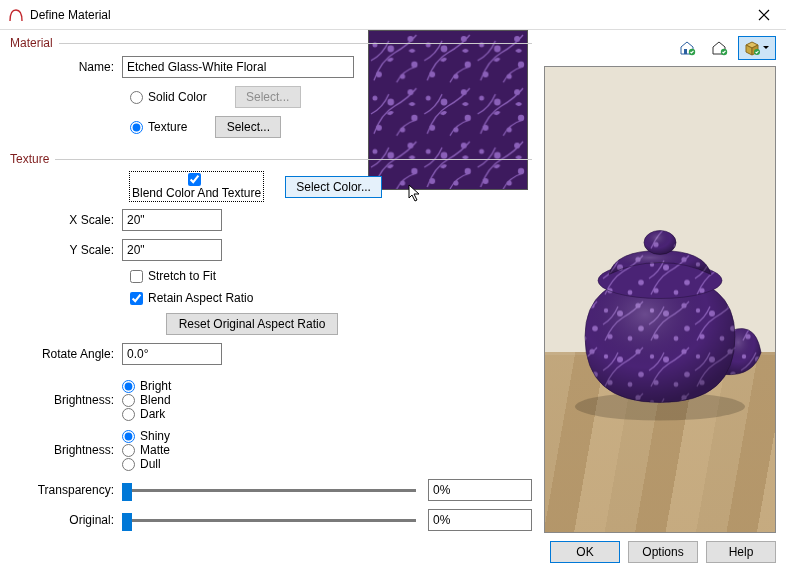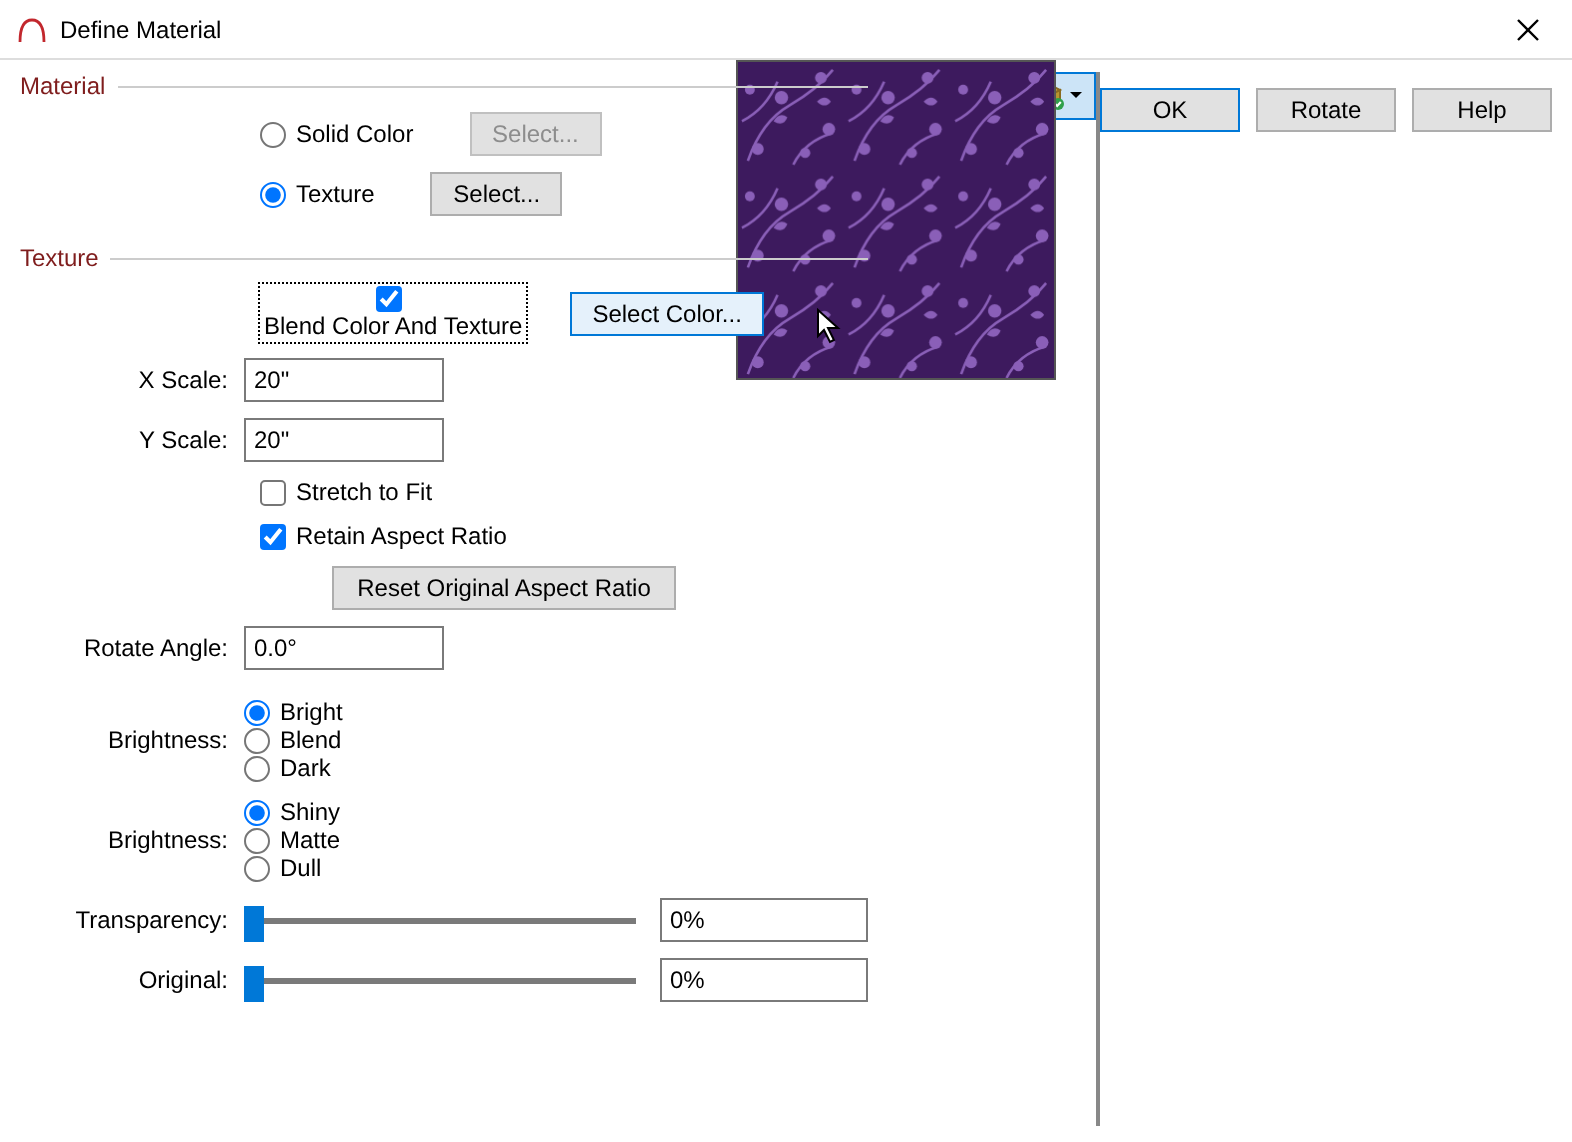--- a/index.html
+++ b/index.html
@@ -189,6 +189,10 @@
       <div class="group-label">
           <span>Material</span>
         </div>
+      <div class="row">
+        <div class="lbl">Name:</div>
+        <input type="text" class="field name-field" value="Etched Glass-White Floral" style="">
+      </div>
       <div class="radio-indent">
         <label class="radio">
           <input type="radio" name="matmode" style="">

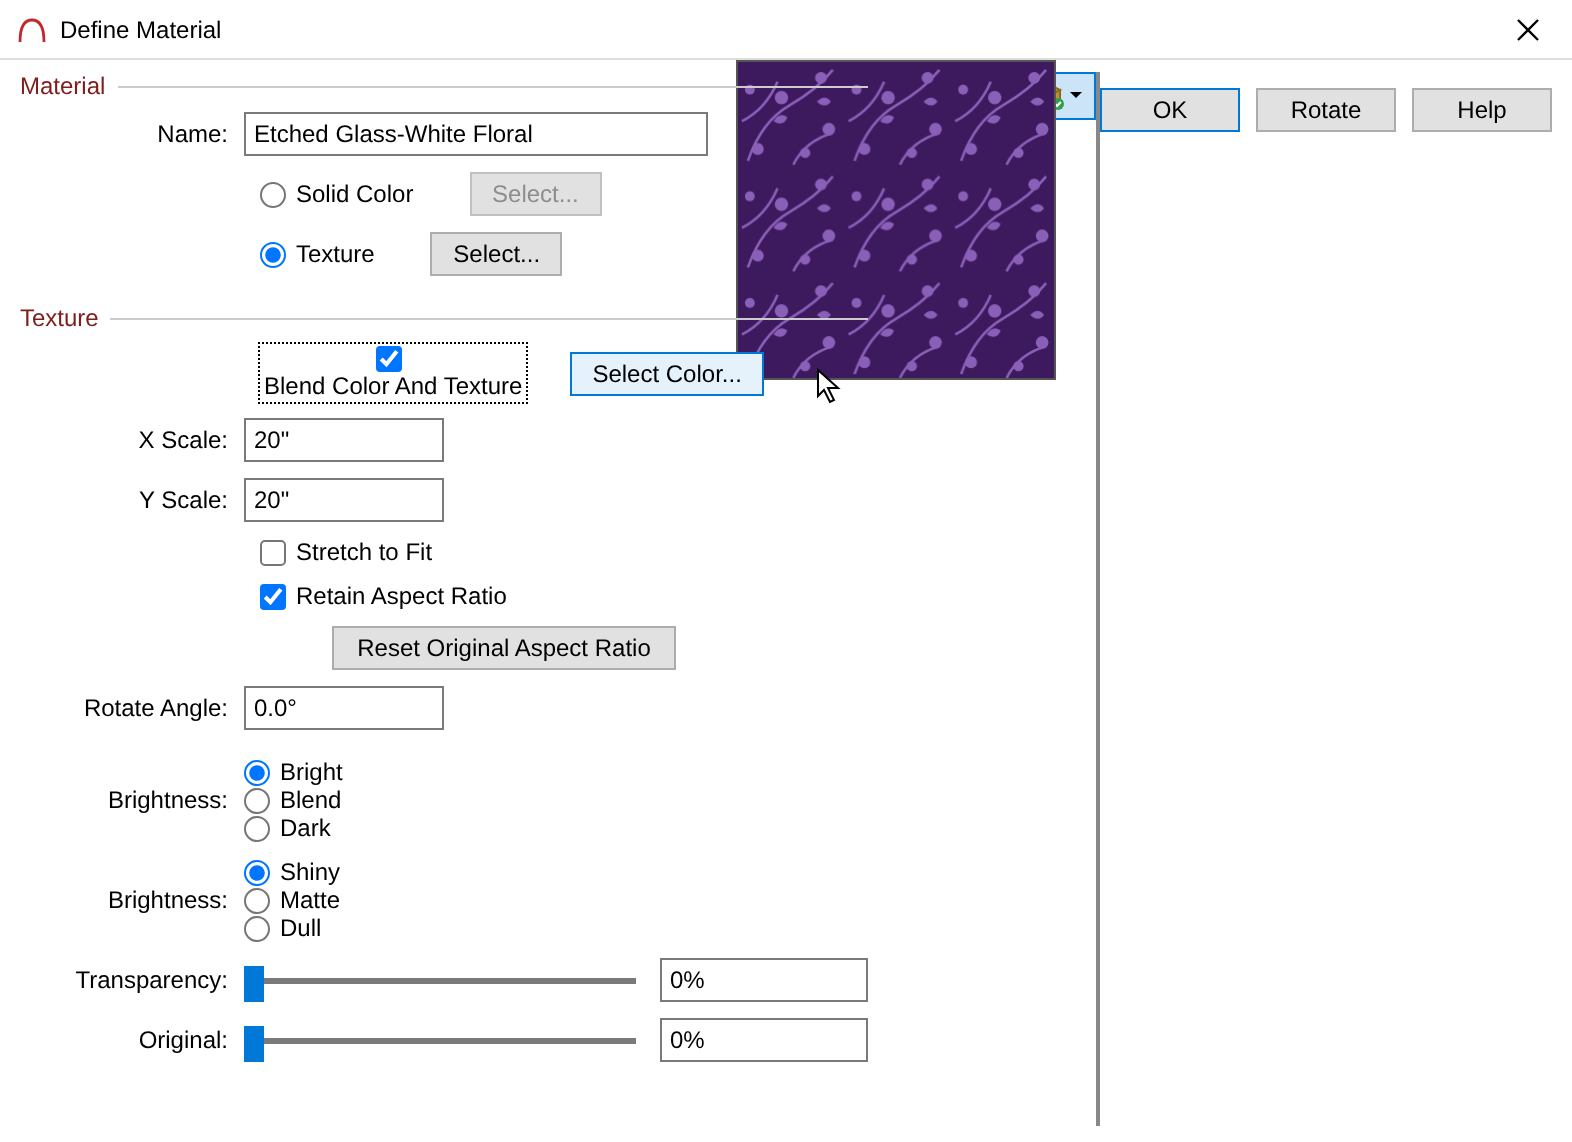--- a/index.html
+++ b/index.html
@@ -42,7 +42,7 @@
   .right {
     flex: 1;
     padding: 6px 10px 8px 4px;
-    display: flex; flex-direction: row;
+    display: flex; flex-direction: column;
   }
   fieldset.group {
     border: none; margin: 0 0 6px 0; padding: 0;

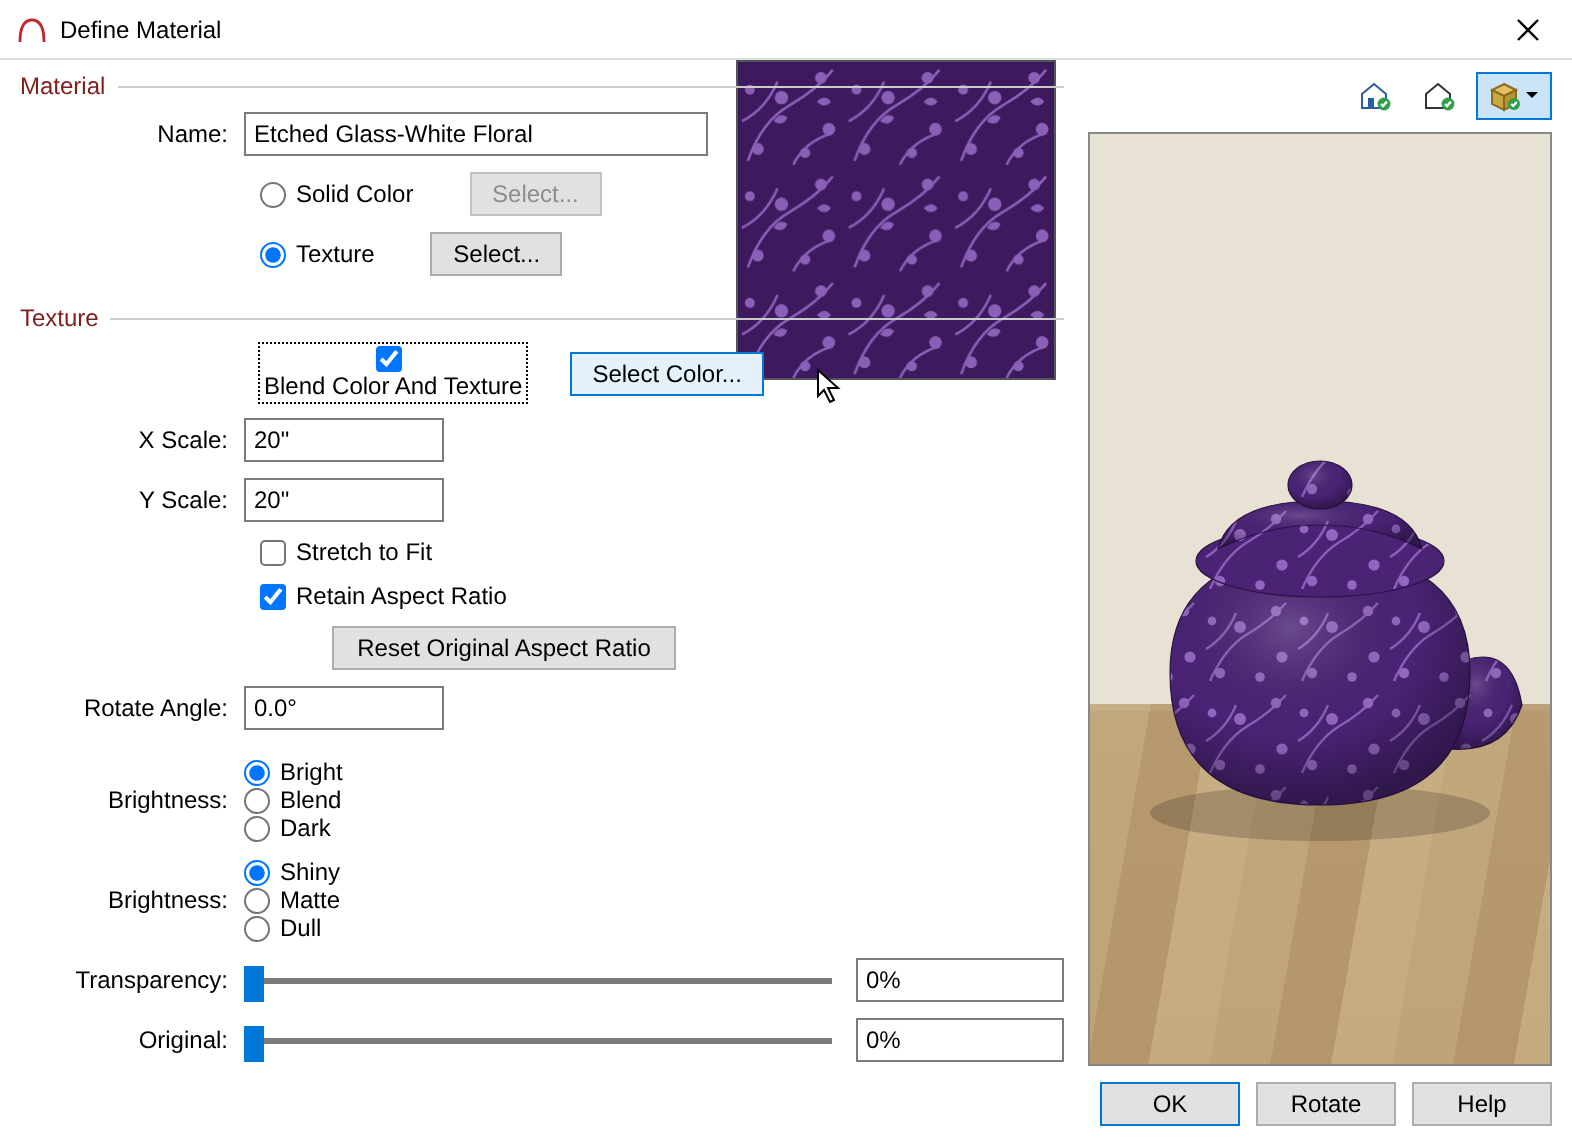--- a/index.html
+++ b/index.html
@@ -387,7 +387,7 @@
 
     <div class="dlg-btns">
       <button class="dlg-btn primary">OK</button>
-      <button class="dlg-btn">Rotate</button>
+      <button class="dlg-btn">Options</button>
       <button class="dlg-btn">Help</button>
     </div>
   </div>

